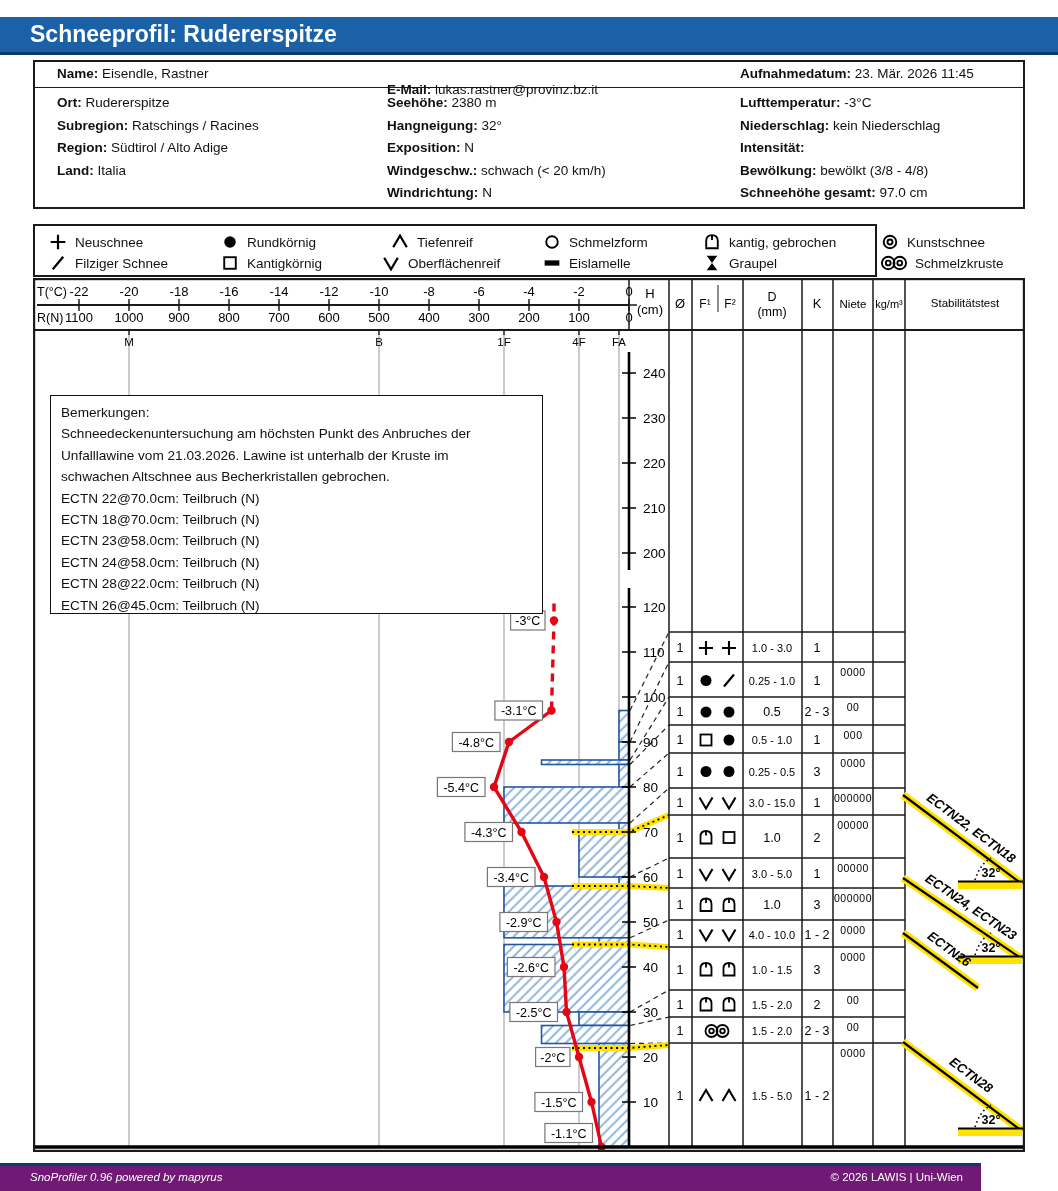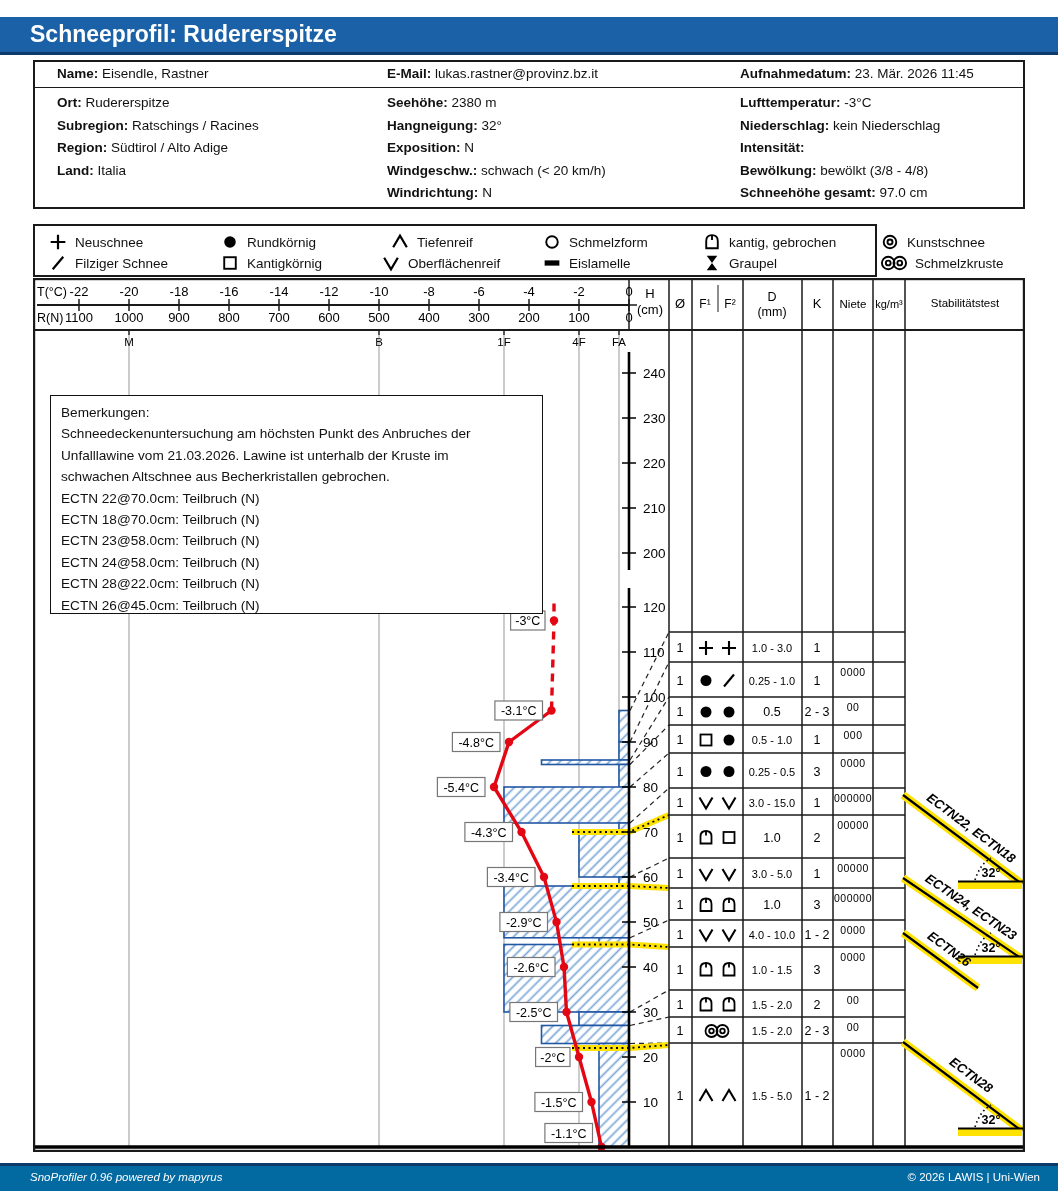--- a/index.html
+++ b/index.html
@@ -32,7 +32,7 @@
 <div class="box" id="infobox">
   <div class="sep"></div>
 <div class="kv" style="left: 22px; top: 4px;"><b>Name:</b> <span>Eisendle, Rastner</span></div>
-    <div class="kv" style="left: 352px; top: 4px; text-align: right;"><b>E-Mail:</b> <span>lukas.rastner@provinz.bz.it</span></div>
+    <div class="kv" style="left: 352px; top: 20px; text-align: right;"><b>E-Mail:</b> <span>lukas.rastner@provinz.bz.it</span></div>
     <div class="kv" style="left: 705px; top: 4px;"><b>Aufnahmedatum:</b> <span>23. Mär. 2026 11:45</span></div>
     <div class="kv" style="left: 22px; top: 33px;"><b>Ort:</b> <span>Rudererspitze</span></div>
     <div class="kv" style="left: 22px; top: 55.5px;"><b>Subregion:</b> <span>Ratschings / Racines</span></div>

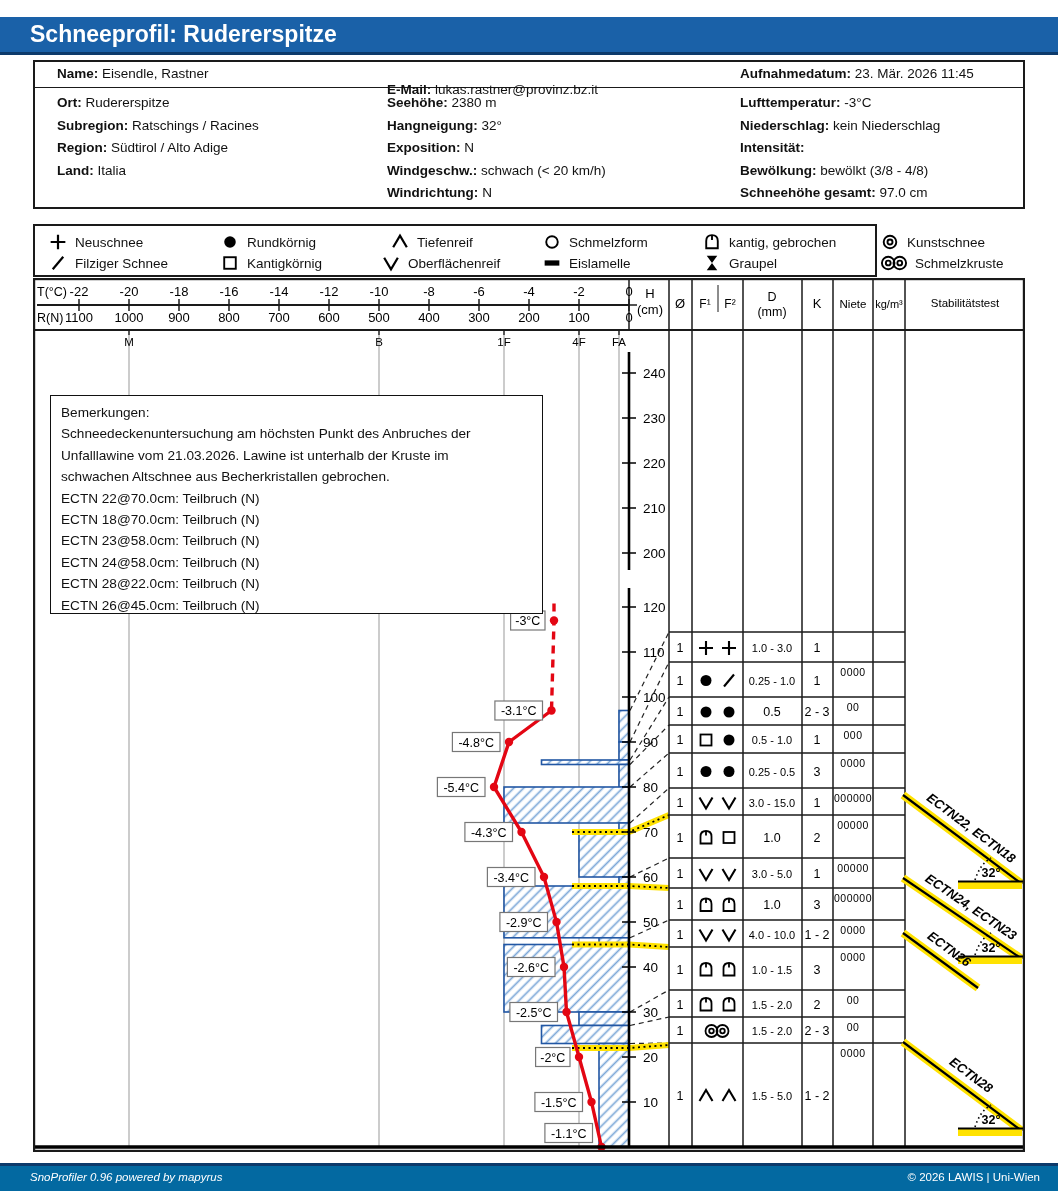--- a/index.html
+++ b/index.html
@@ -18,7 +18,7 @@
   #chartsvg{position:absolute;left:0;top:0;}
   svg{font-family:"Liberation Sans",sans-serif;}
   #remarks{position:absolute;left:50px;top:351px;width:493px;height:219px;border:1.5px solid #111;background:#fff;box-sizing:border-box;padding:6px 10px;font-size:13.6px;line-height:21.4px;}
-  .footer{position:absolute;left:0;top:1163px;width:1058px;height:25px;background:#0369a1;border-top:3px solid #0d3a6b;color:#fff;font-size:11.5px;}
+  .footer{position:absolute;left:0;top:1163px;width:981px;height:25px;background:#701a75;border-top:3px solid #0d3a6b;color:#fff;font-size:11.5px;}
   .footer .fl{position:absolute;left:30px;top:5px;font-style:italic;}
   .footer .fr{position:absolute;right:18px;top:5px;}
 </style>

